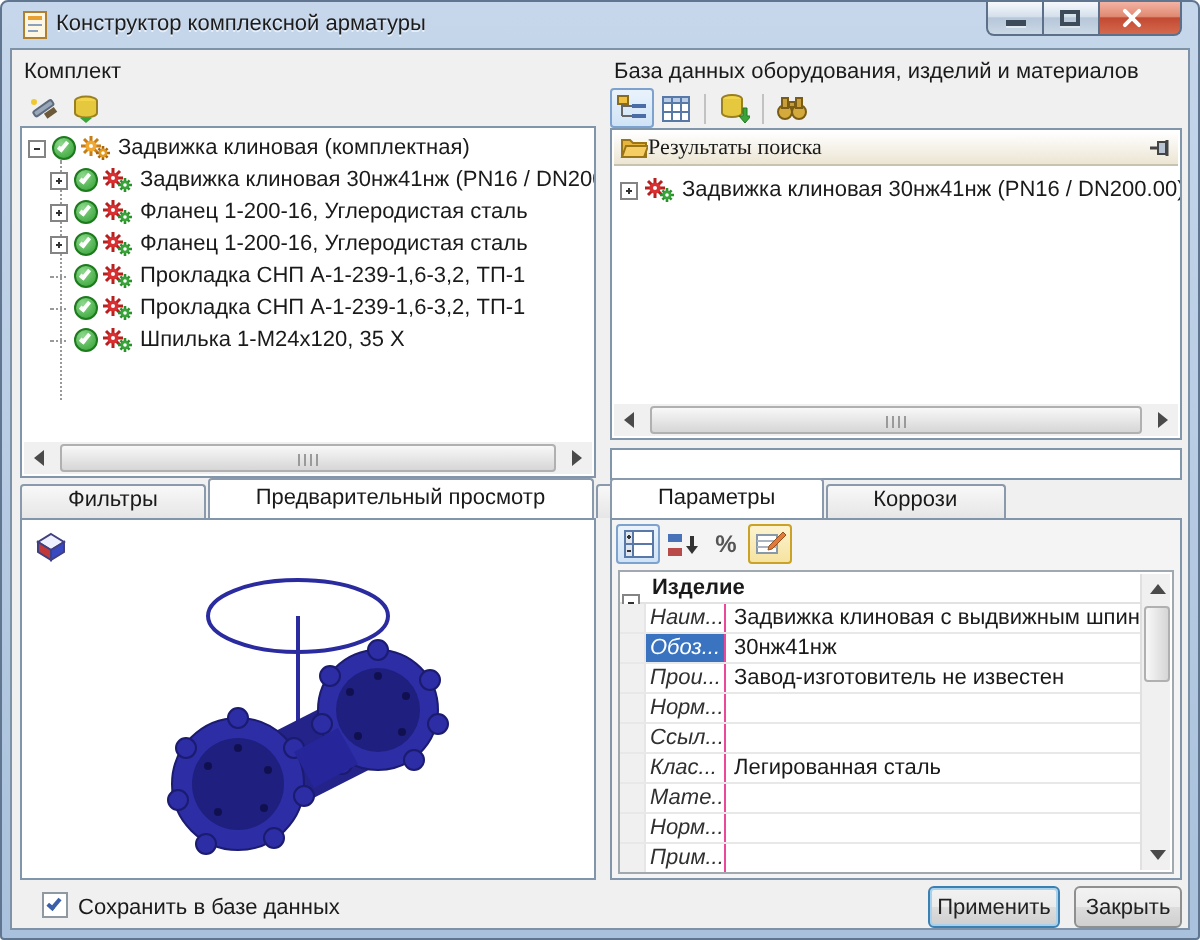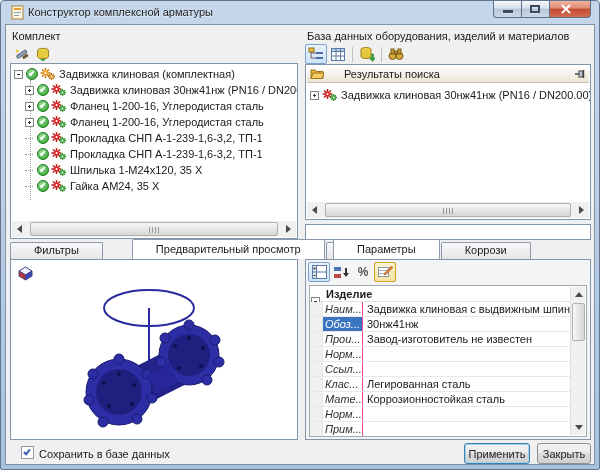--- a/index.html
+++ b/index.html
@@ -82,7 +82,7 @@
   
   .grpbar{position:absolute;left:1px;right:1px;top:1px;height:17px;display:flex;align-items:center;
     background:linear-gradient(#ffffff,#ece5d3);border-bottom:1px solid #c8c2b0;padding:0 3px;}
-  .grpbar .gtext{flex:1;margin-left:20px;}
+  .grpbar .gtext{flex:1;margin-left:0;font-family:Liberation Serif, serif;}
 
   
   .cbx{position:absolute;width:13px;height:13px;background:#fff;border:1px solid #8e99a3;position:absolute;}

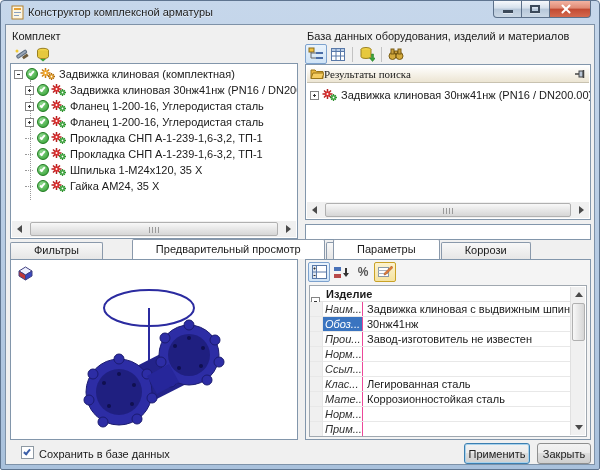--- a/index.html
+++ b/index.html
@@ -272,17 +272,6 @@
               <use href="#gicon-red"></use>
             </svg>
           <span class="tlabel">Шпилька 1-М24х120, 35 Х</span>
-        </div>
-        <div class="trow" style="padding-left:14px;">
-          <span class="stub"></span>
-            <span class="spacer" style="width:3px;"></span>
-          <span class="chk">
-              <i></i>
-            </span>
-          <svg class="gico" viewBox="0 0 16 14">
-              <use href="#gicon-red"></use>
-            </svg>
-          <span class="tlabel">Гайка АМ24, 35 Х</span>
         </div>
       </div>
       <div class="hscroll">

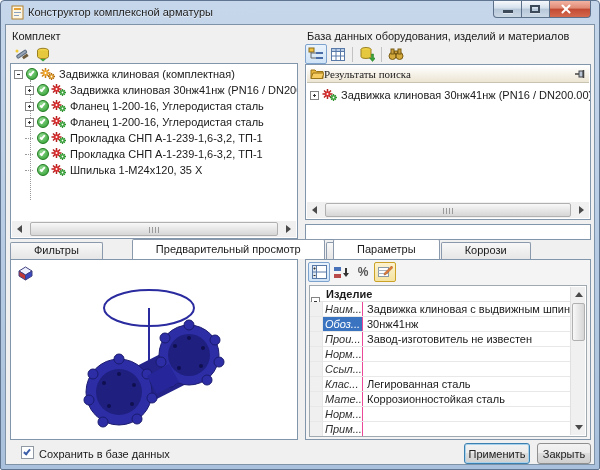--- a/index.html
+++ b/index.html
@@ -66,7 +66,7 @@
   .tabs{position:absolute;display:flex;align-items:flex-end;height:20px;}
   .tab{height:17px;line-height:15px;padding:0 23px;border:1px solid #8a99ab;border-bottom:none;border-radius:2px 2px 0 0;
     background:linear-gradient(#f8f8f8,#e6e6e6);margin-right:1px;position:relative;z-index:1;}
-  .tab.active{height:20px;background:#fff;line-height:18px;z-index:3;margin-left:28px;}
+  .tab.active{height:20px;background:#fff;line-height:18px;z-index:3;}
 
   
   .pgrid{position:absolute;background:#fff;border:1px solid #a0a8b0;overflow:hidden;}

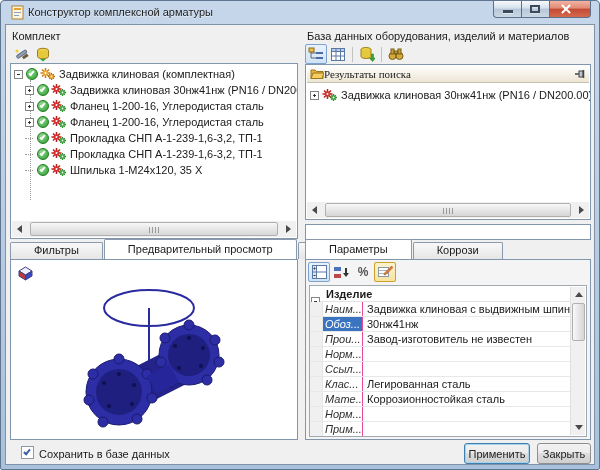--- a/index.html
+++ b/index.html
@@ -494,7 +494,6 @@
           <div class="pg-row">
             <div class="pg-gut"></div>
             <div class="pg-label">Мате...</div>
-            <div class="pg-val">Коррозионностойкая сталь</div>
           </div>
           <div class="pg-row">
             <div class="pg-gut"></div>

